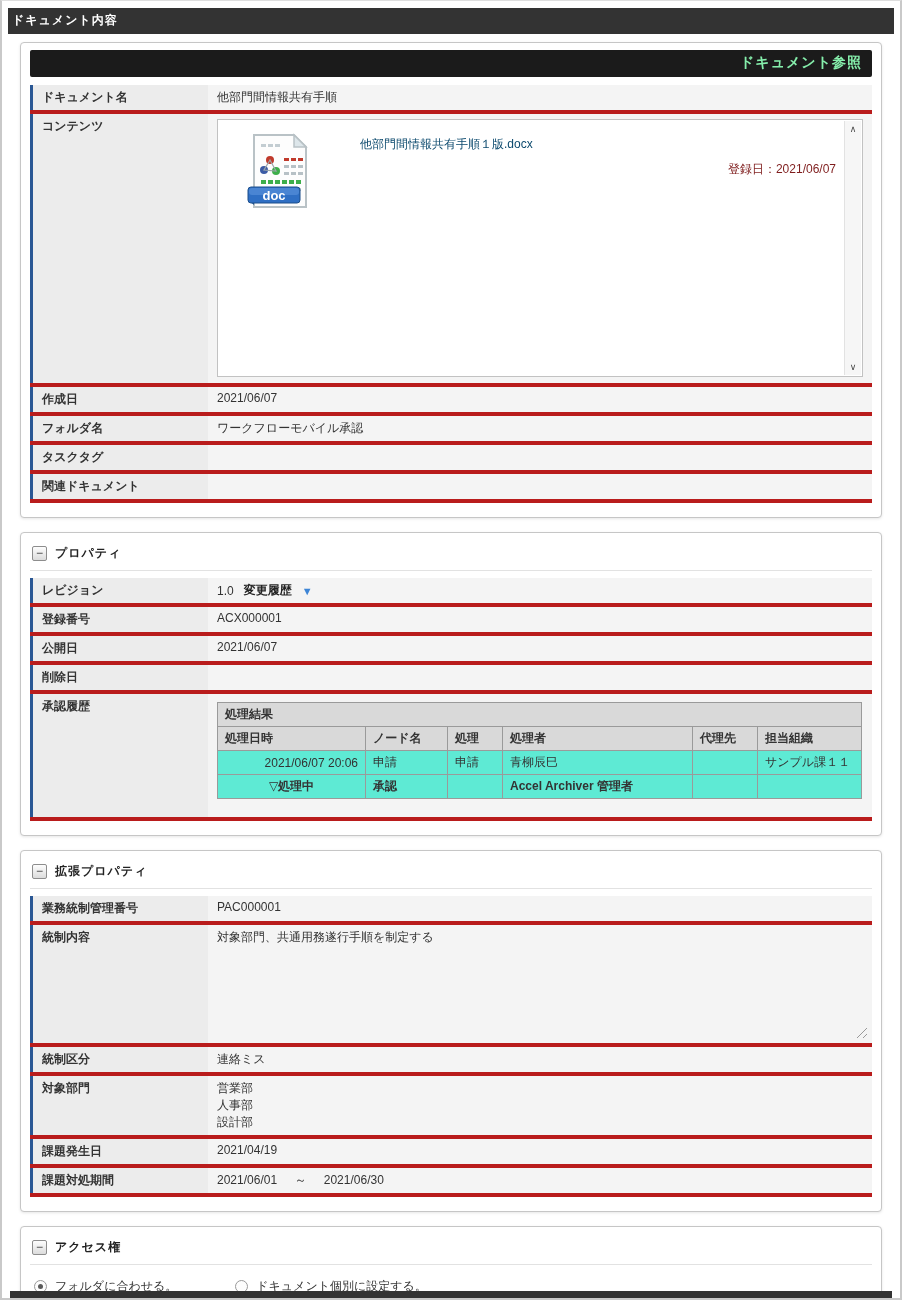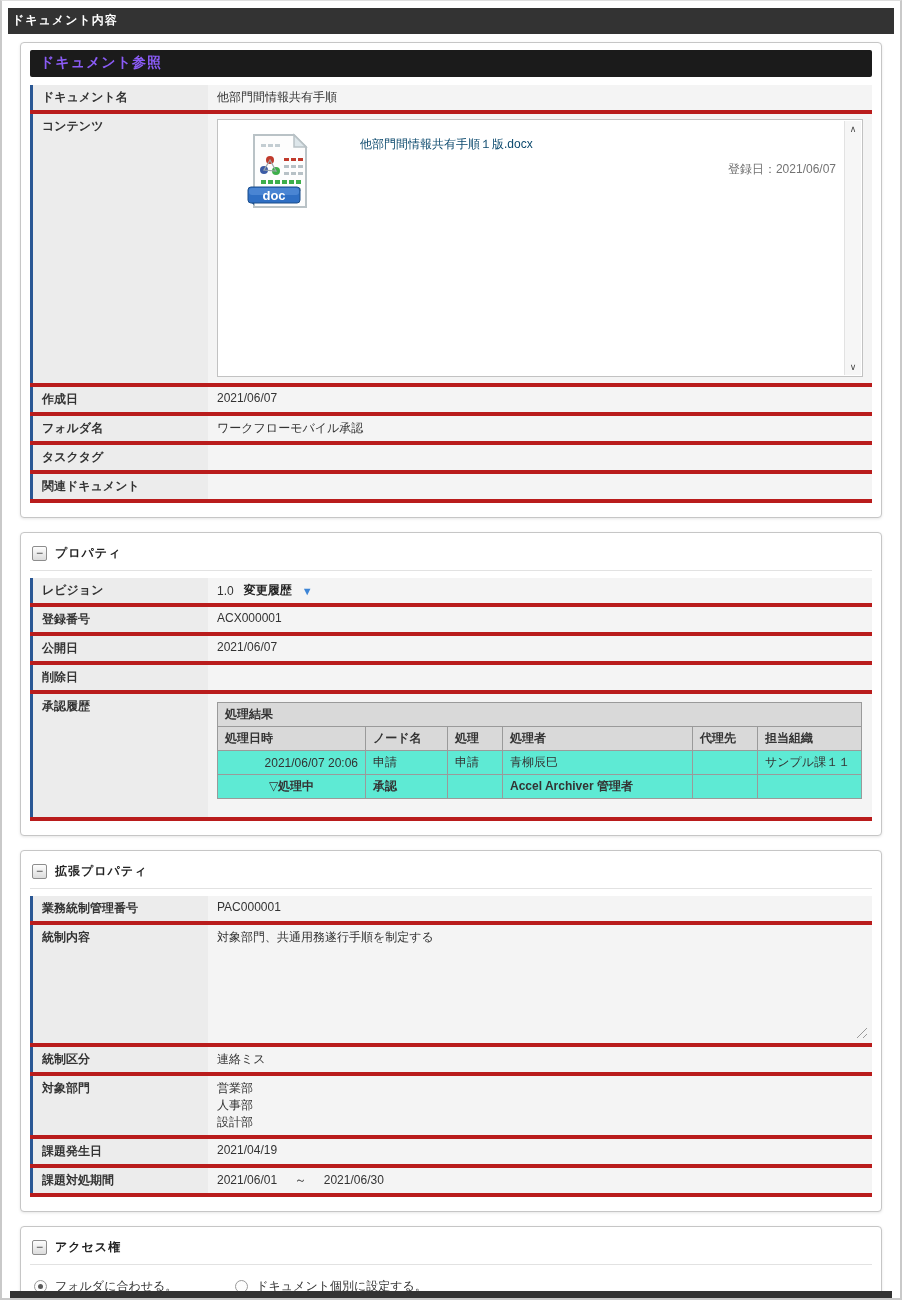--- a/index.html
+++ b/index.html
@@ -26,8 +26,8 @@
   }
 
   .view-header {
-    background:#1b1b1b; color:#8b5cf6; font-weight:bold; font-size:14px;
-    padding:4px 10px 5px; border-radius:2px; margin-bottom:8px; letter-spacing:1px;
+    background:#1b1b1b; color:#86efac; font-weight:bold; font-size:14px;
+    padding:4px 10px 5px; border-radius:2px; margin-bottom:8px; letter-spacing:1px;text-align:right;
   }
 
   .sec-head {

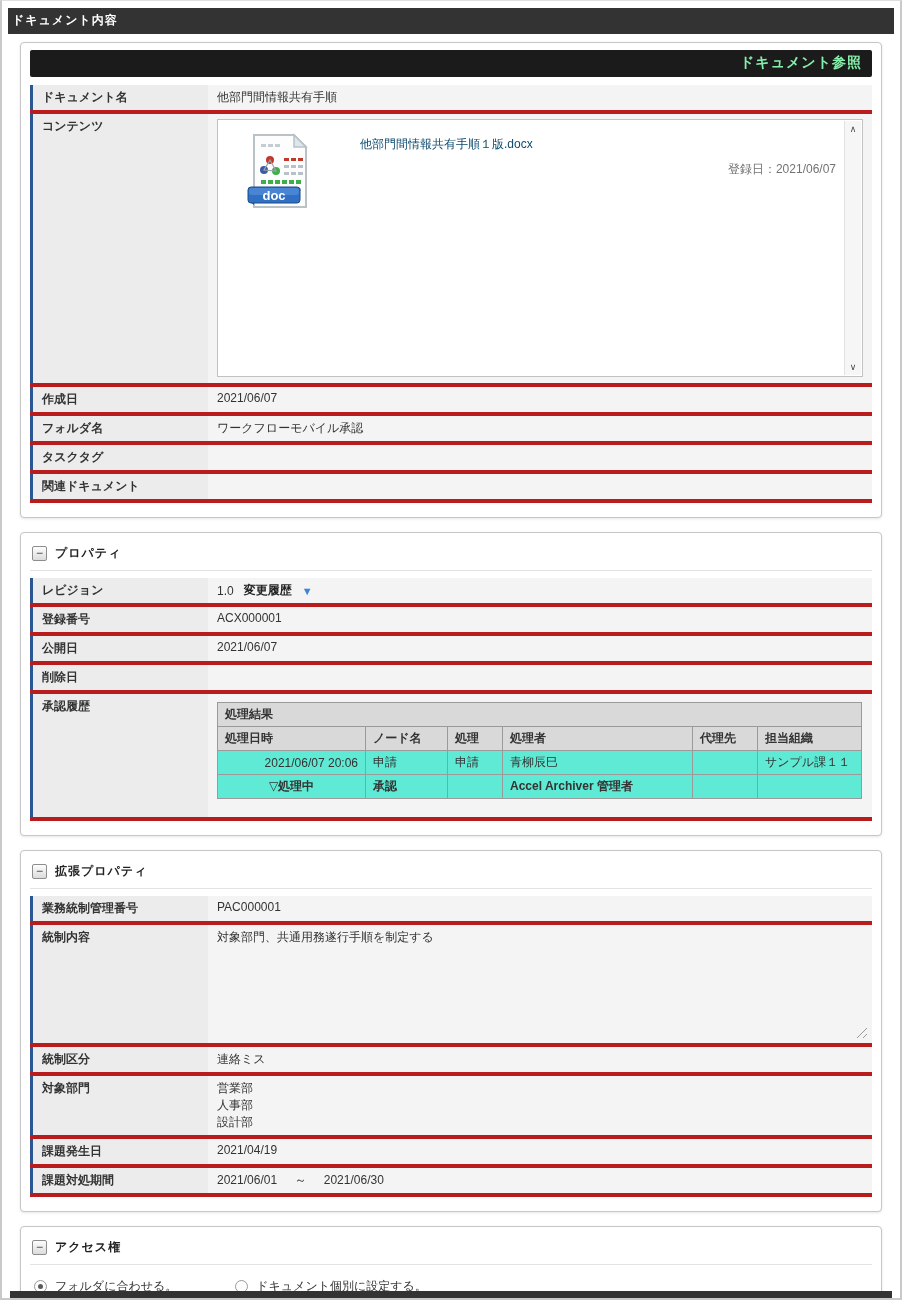--- a/index.html
+++ b/index.html
@@ -60,7 +60,7 @@
   .content-inner { display:flex; padding:12px 26px 0 28px; }
   .file-meta { flex:1; padding-top:4px; }
   .file-link { color:#0c4a6e; margin-left:48px; cursor:pointer; }
-  .reg-date { display:block; text-align:right; margin-top:8px; color:#737373; }
+  .reg-date { display:block; text-align:right; margin-top:8px; color:#7f1d1d; }
 
   .vscroll {
     position:absolute; top:1px; right:1px; bottom:1px; width:17px;

